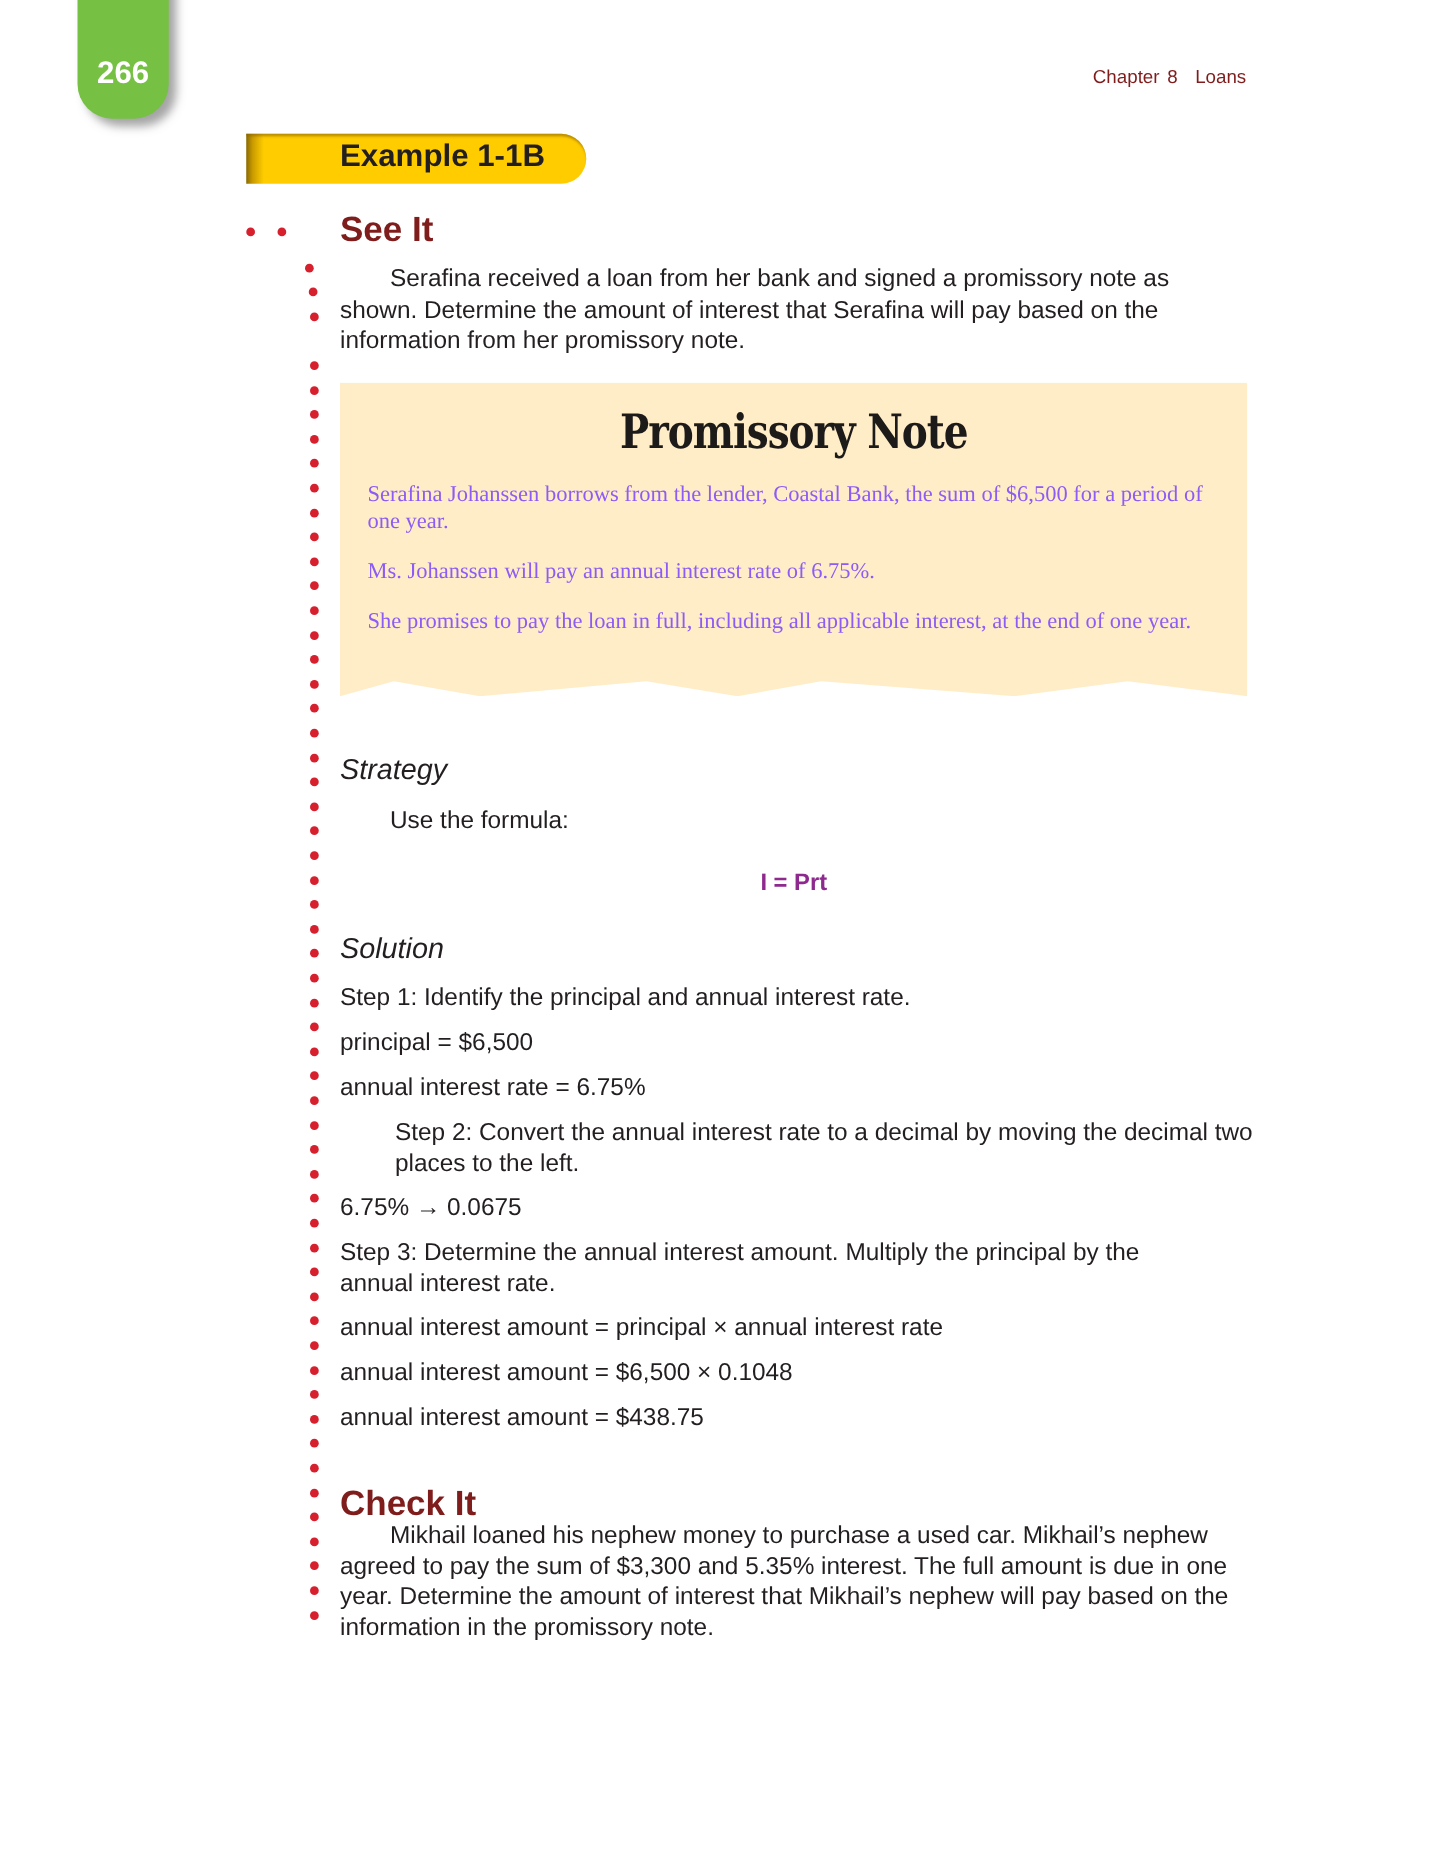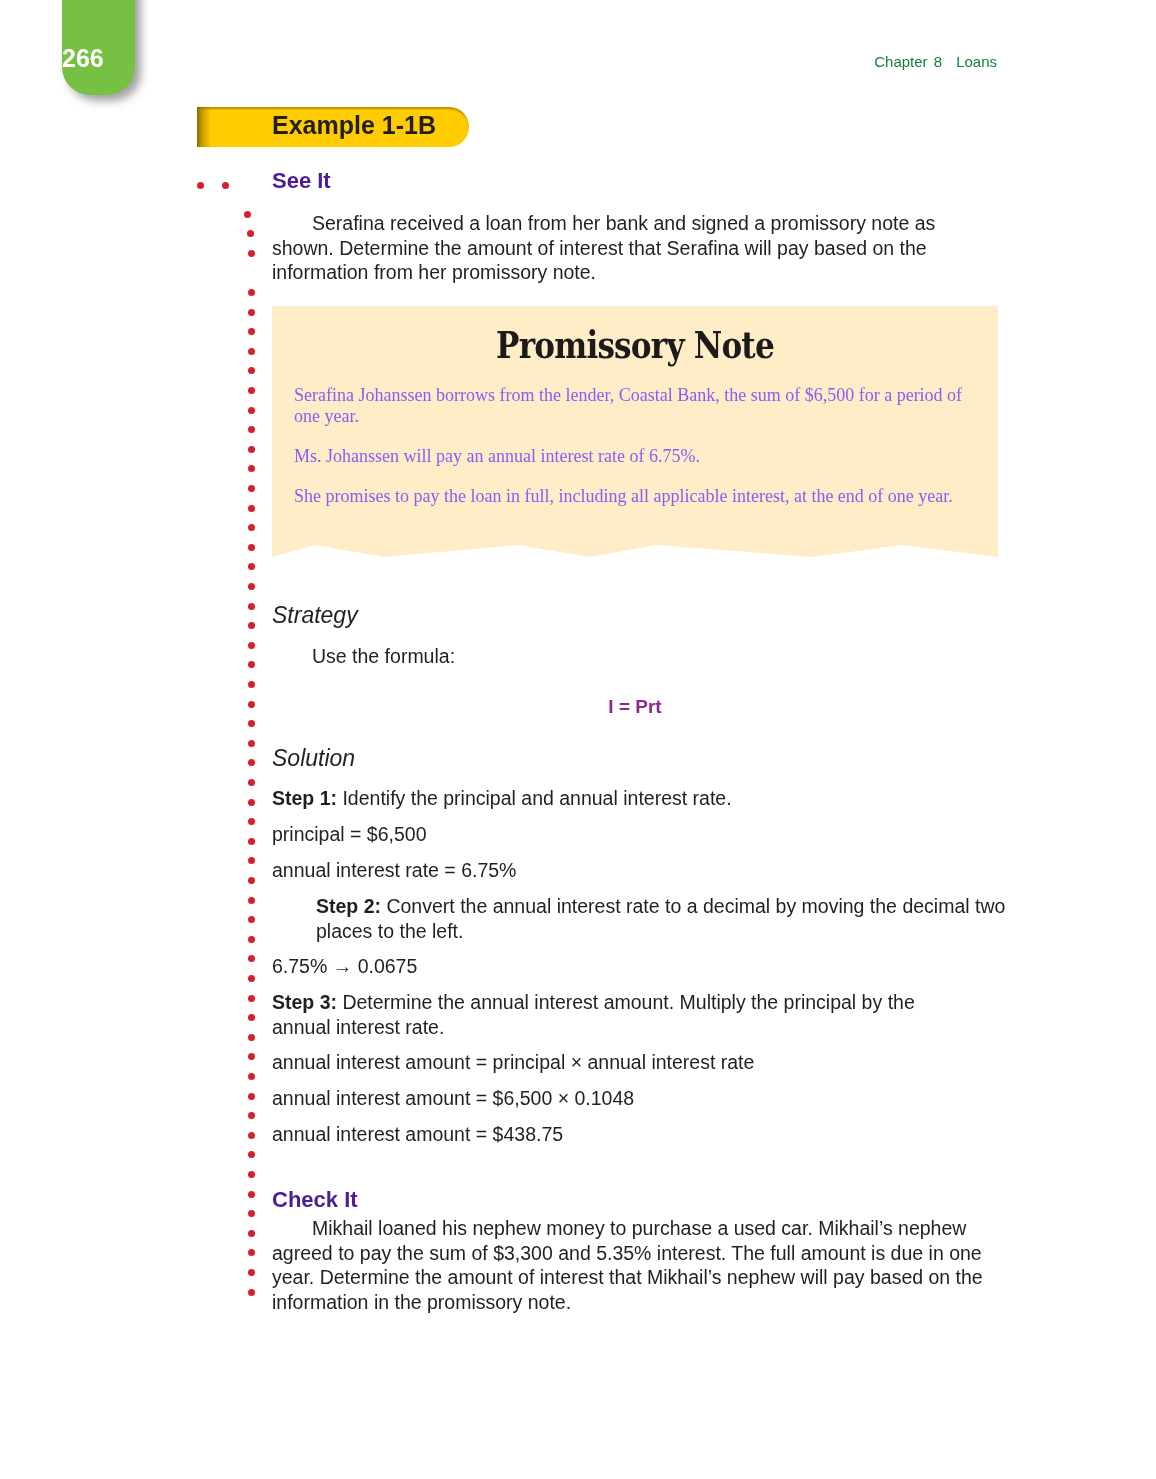--- a/index.html
+++ b/index.html
@@ -24,6 +24,7 @@
       position: absolute;
       left: 62px; top: 44px;
       width: 73px;
+      text-align: center;
       color: #ffffff;
       font-weight: bold;
       font-size: 25px;

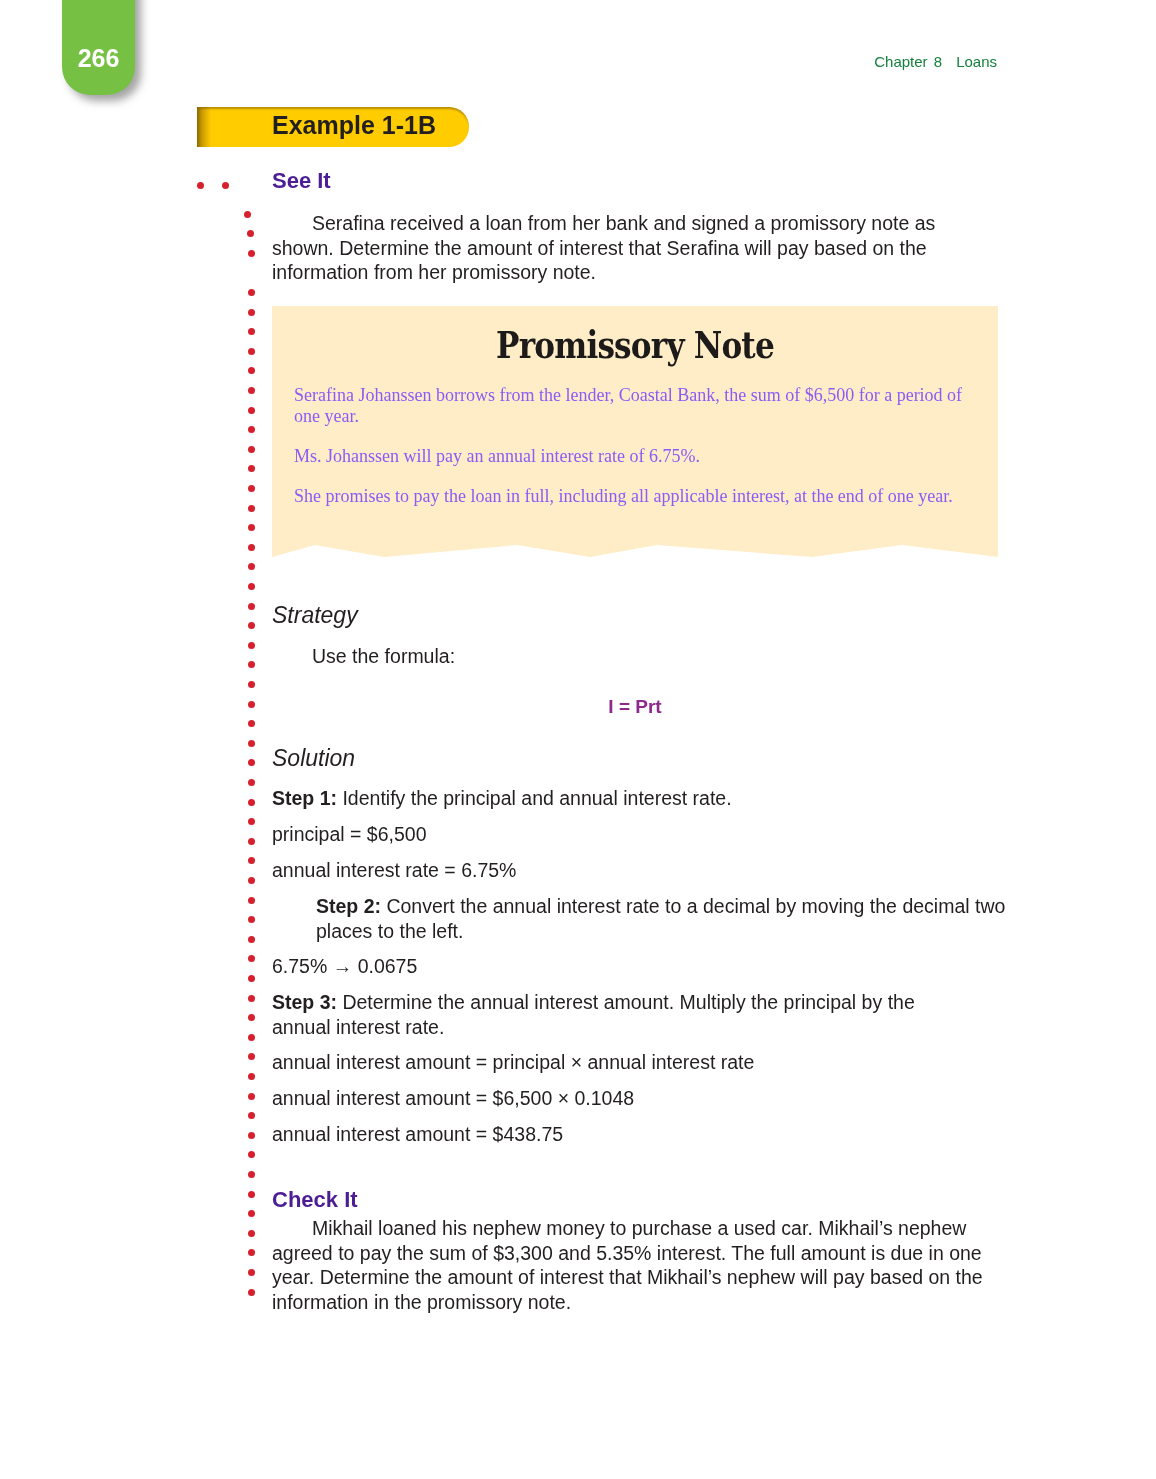--- a/index.html
+++ b/index.html
@@ -33,7 +33,7 @@
       position: absolute;
       right: 159px; top: 53px;
       font-size: 15px;
-      color: #15803d;
+      color: #7f1d1d;
       word-spacing: 2px;
     }
     .running-head span + span { margin-left: 14px; }

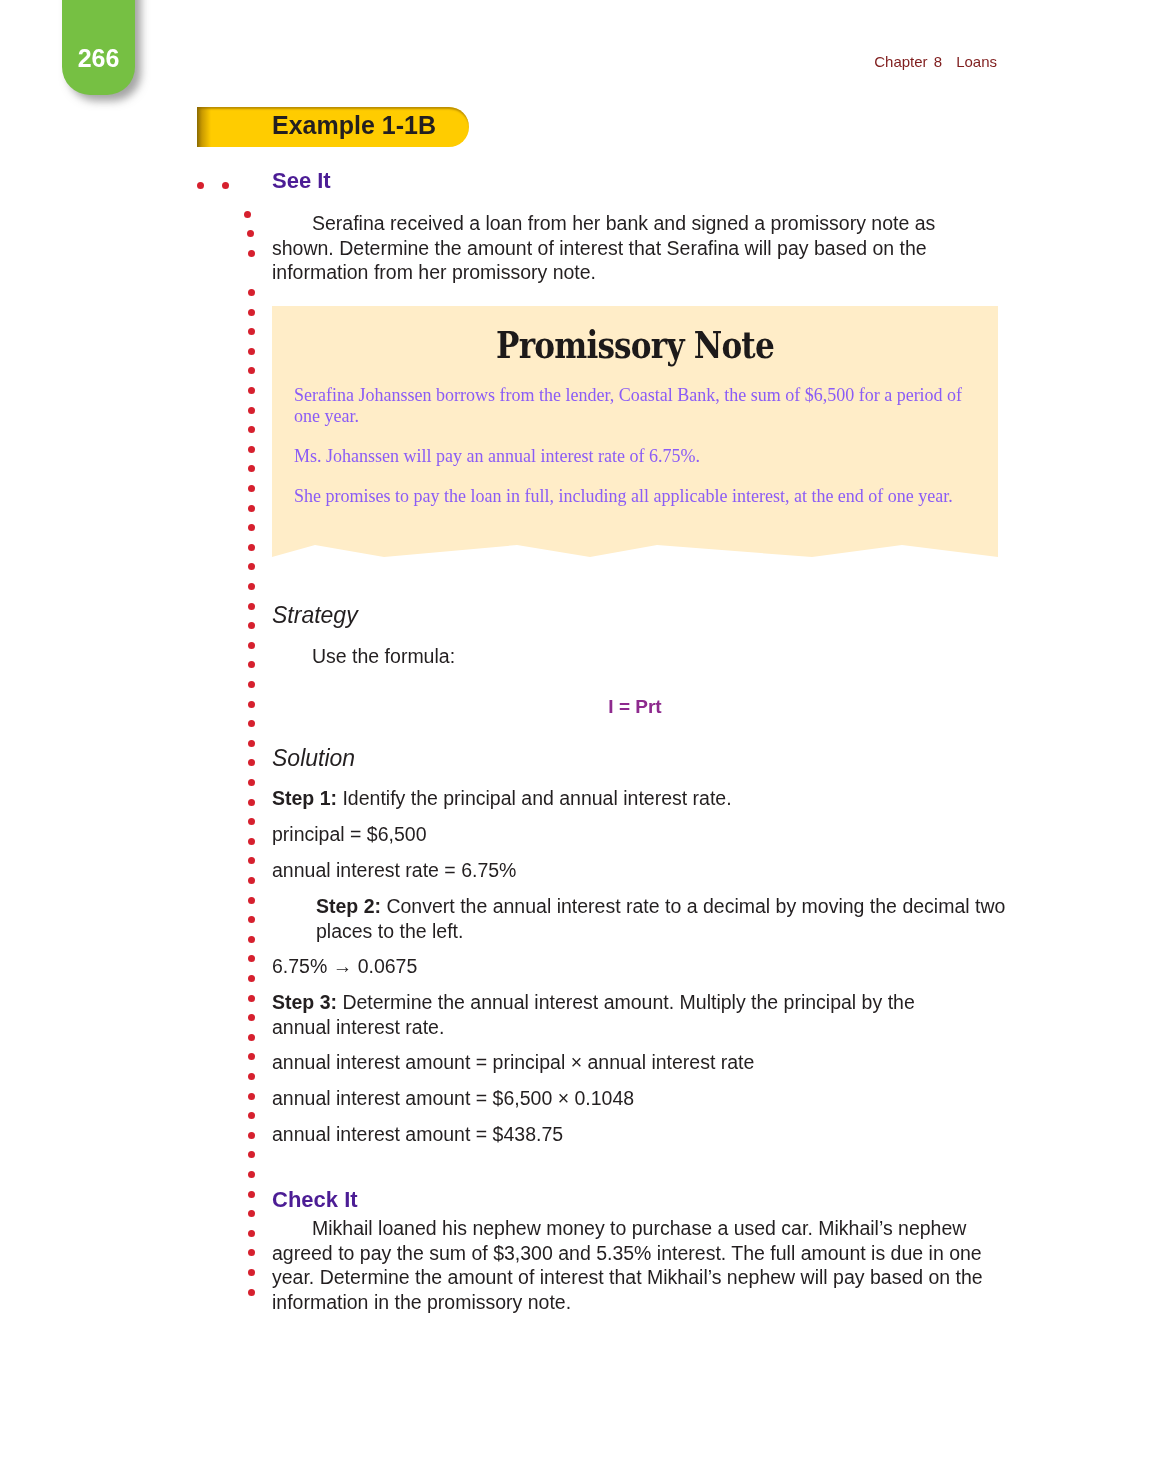--- a/index.html
+++ b/index.html
@@ -61,9 +61,9 @@
     .heading-red {
       position: absolute;
       left: 272px;
-      font-size: 22px;
-      font-weight: bold;
-      color: #4c1d95;
+      font-size: 28px;
+      font-weight: bold;
+      color: #7f1d1d;
     }
     .para {
       position: absolute;

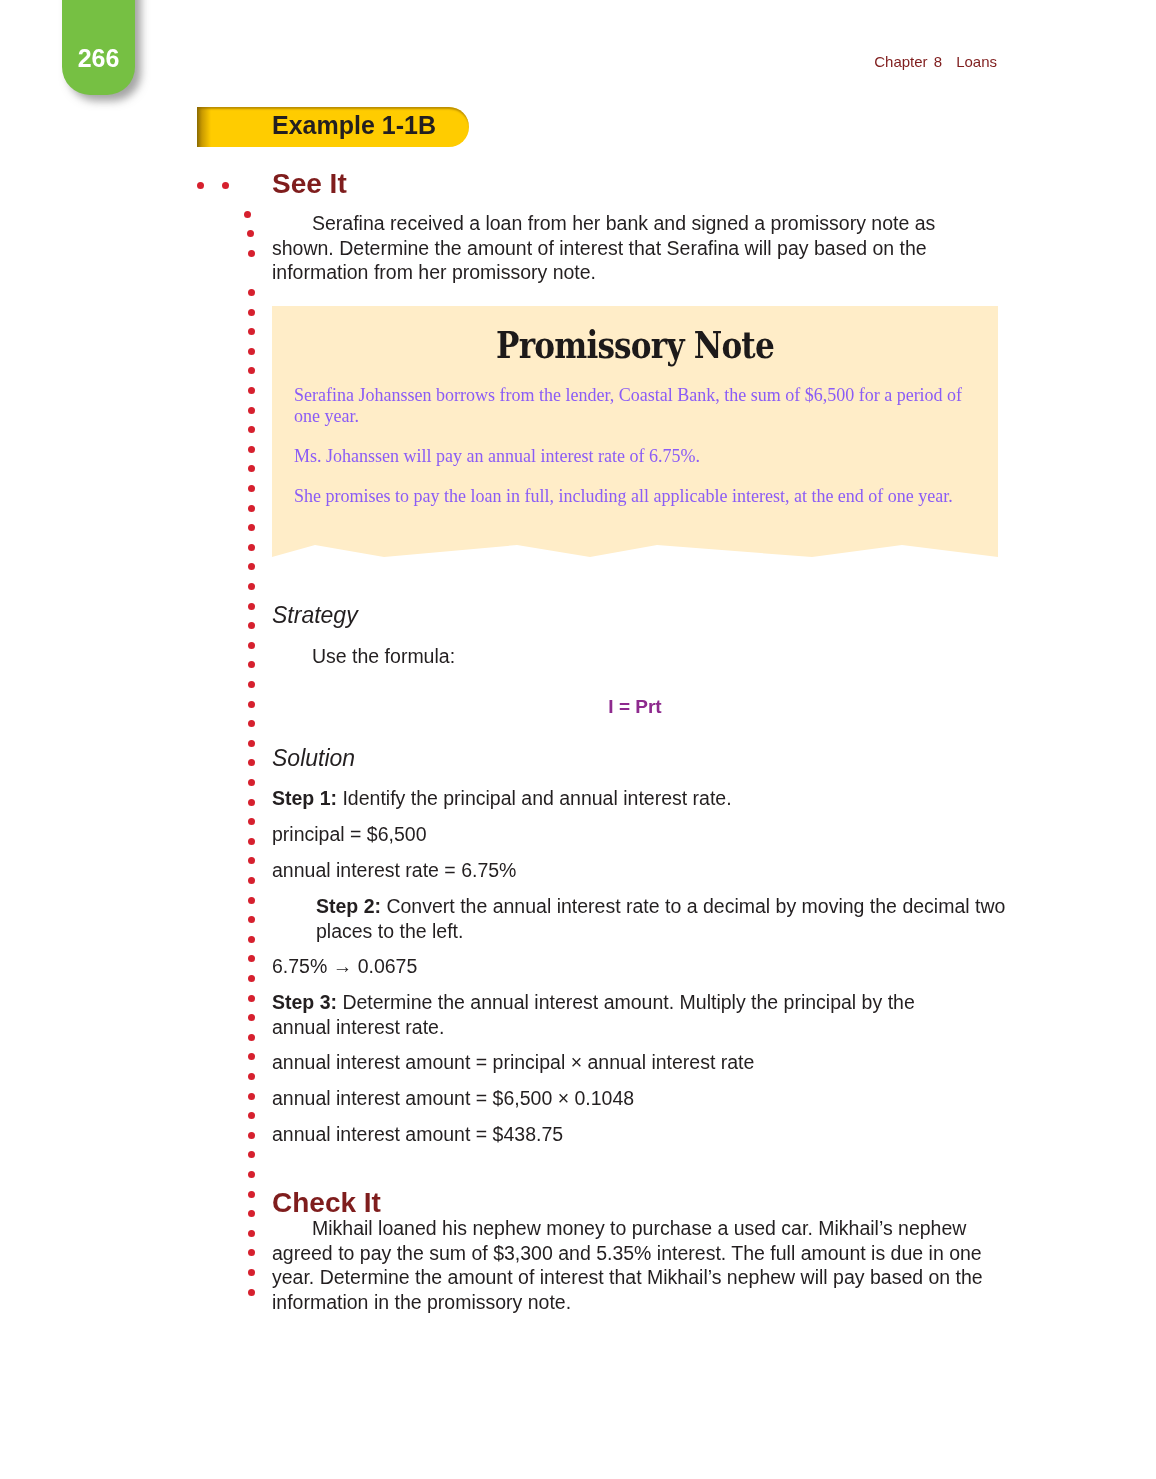--- a/index.html
+++ b/index.html
@@ -126,7 +126,7 @@
       line-height: 24.5px;
       color: #231f20;
     }
-    .line b { font-weight: bold; }
+    .line b { font-weight: normal; }
   </style>
 </head>
 <body>

